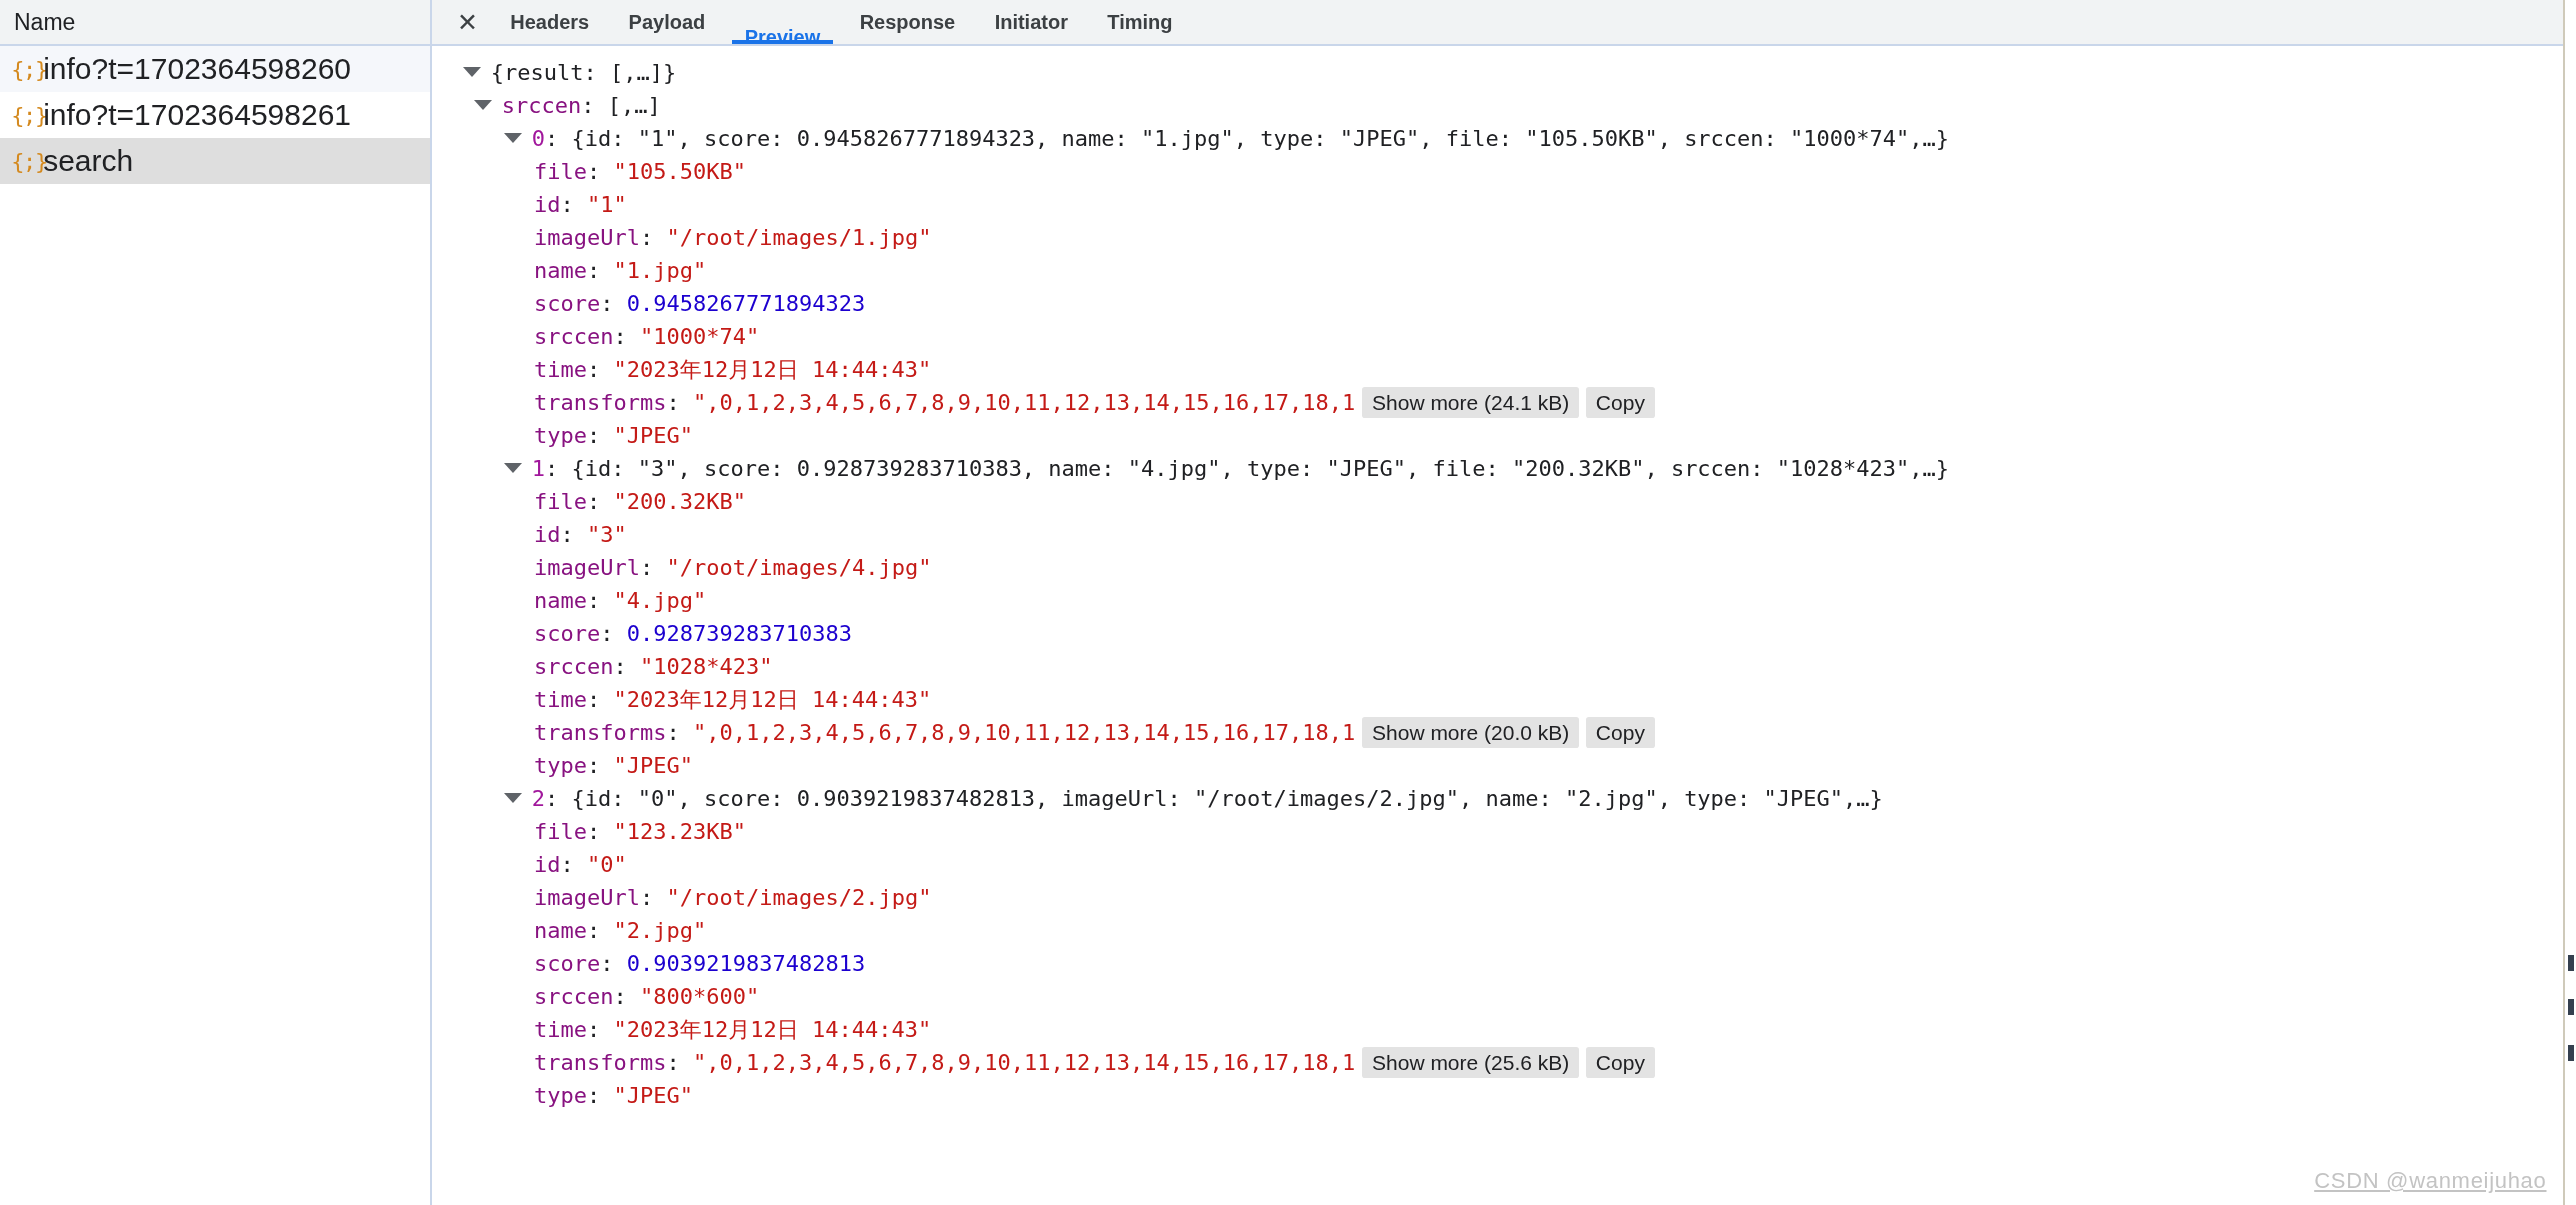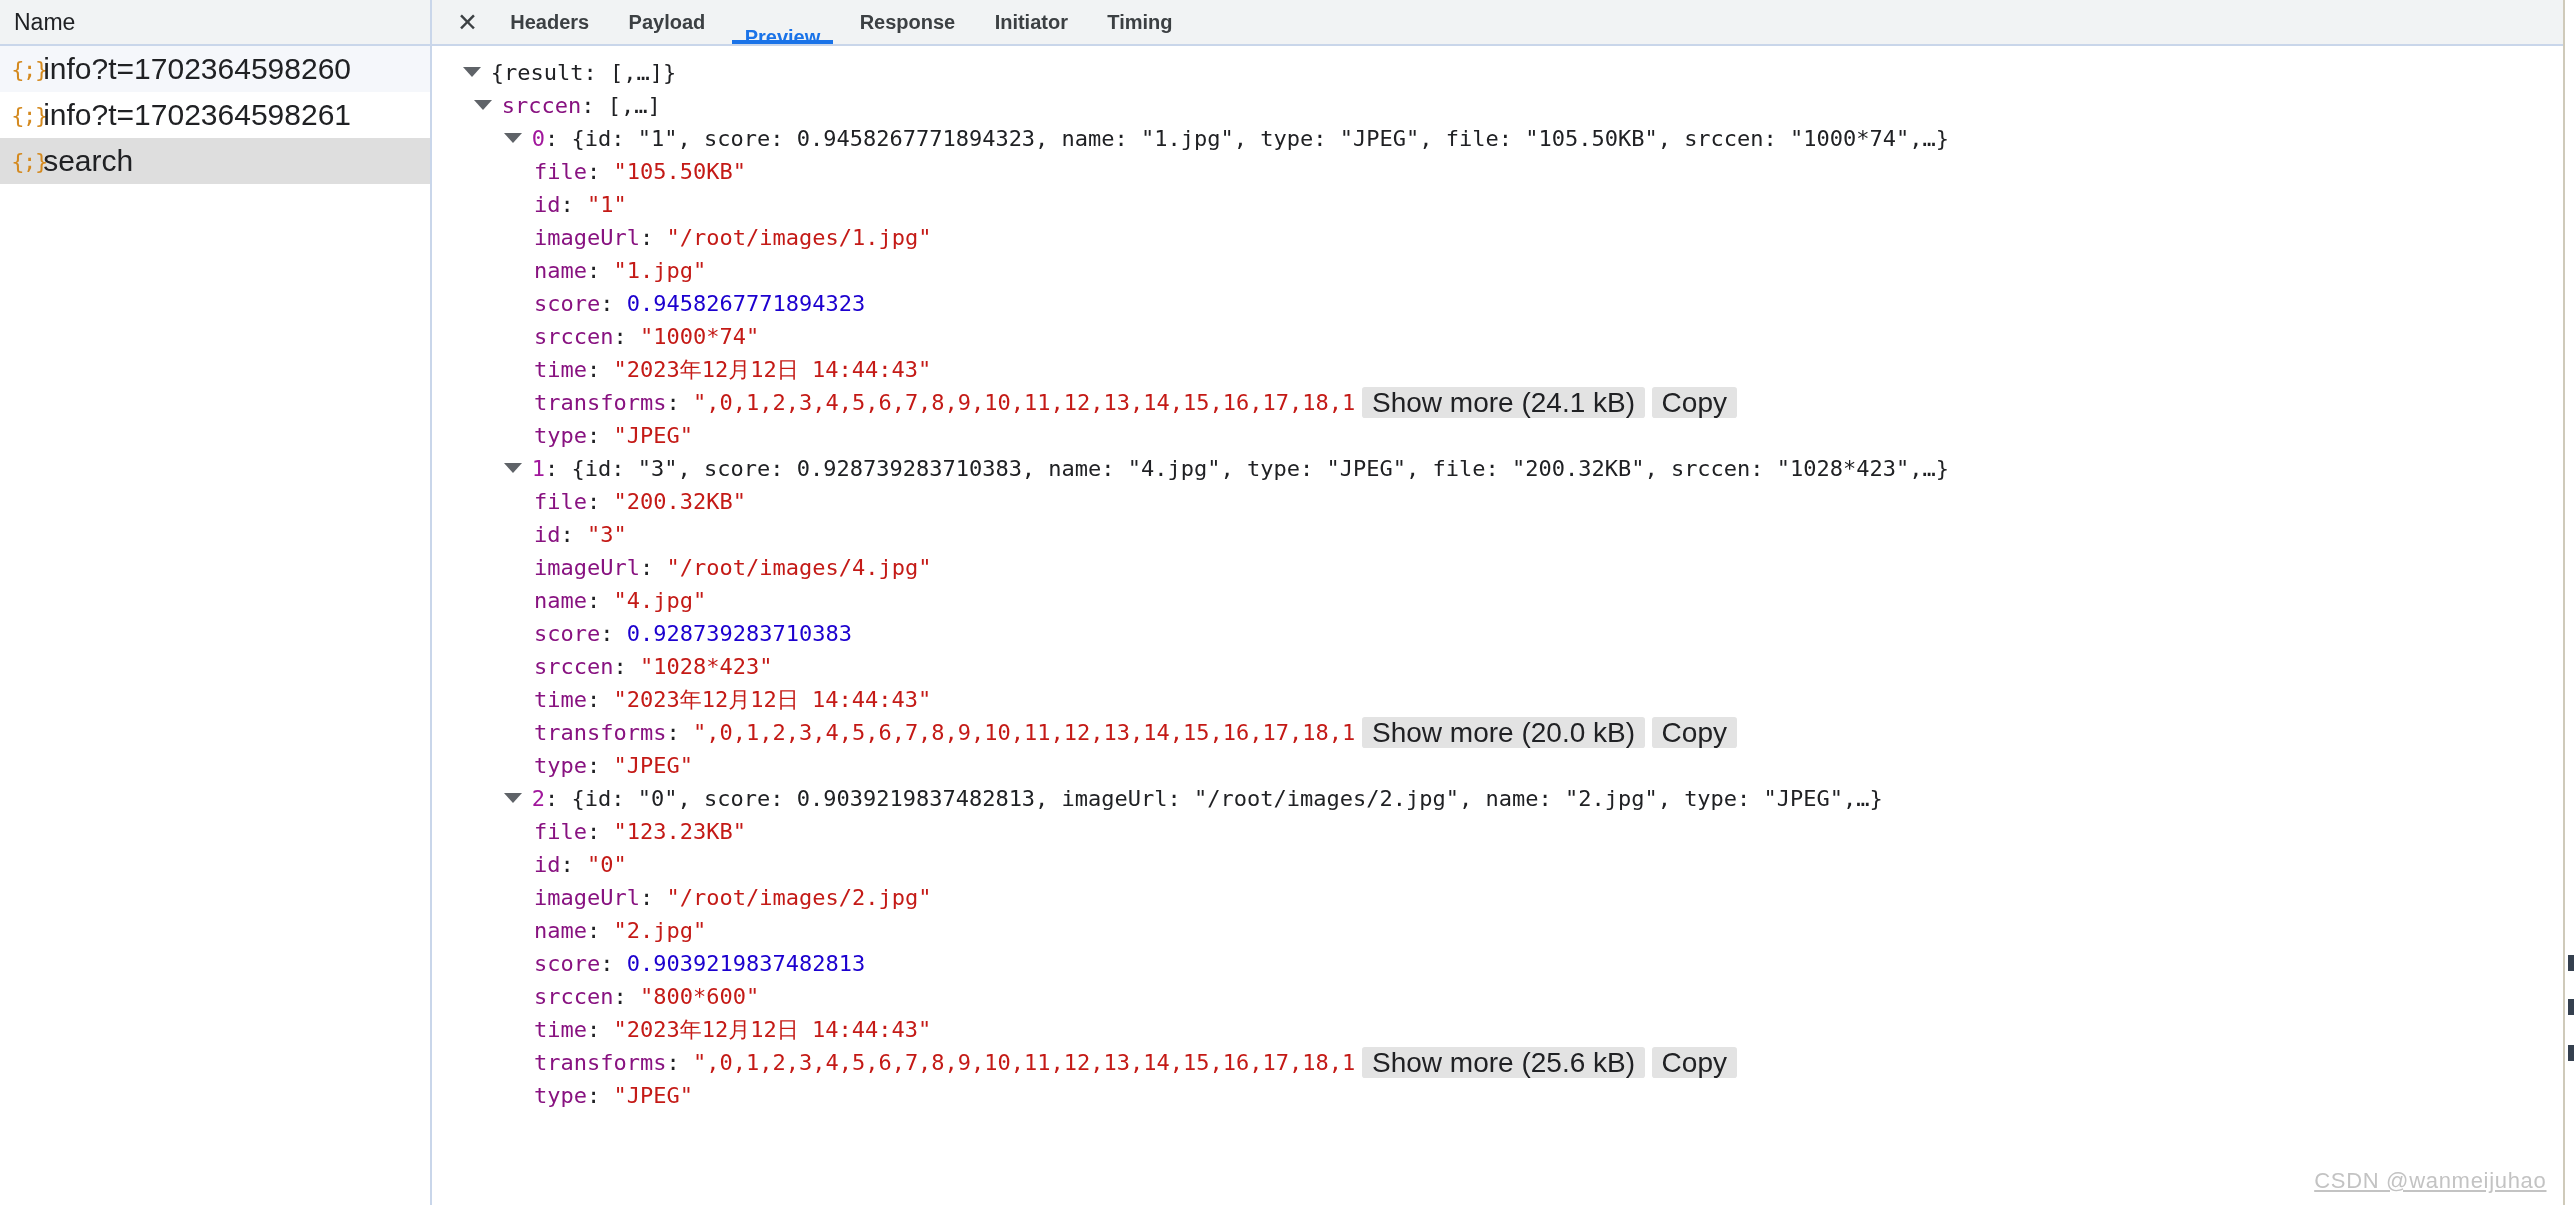--- a/index.html
+++ b/index.html
@@ -147,7 +147,7 @@
     color: #202124;
     border-radius: 2.8px;
     font-family: "Liberation Sans", sans-serif;
-    font-size: 28px;
+    font-size: 21px;
     line-height: 31px;
     padding: 0 9.8px;
     margin-left: 7px;

